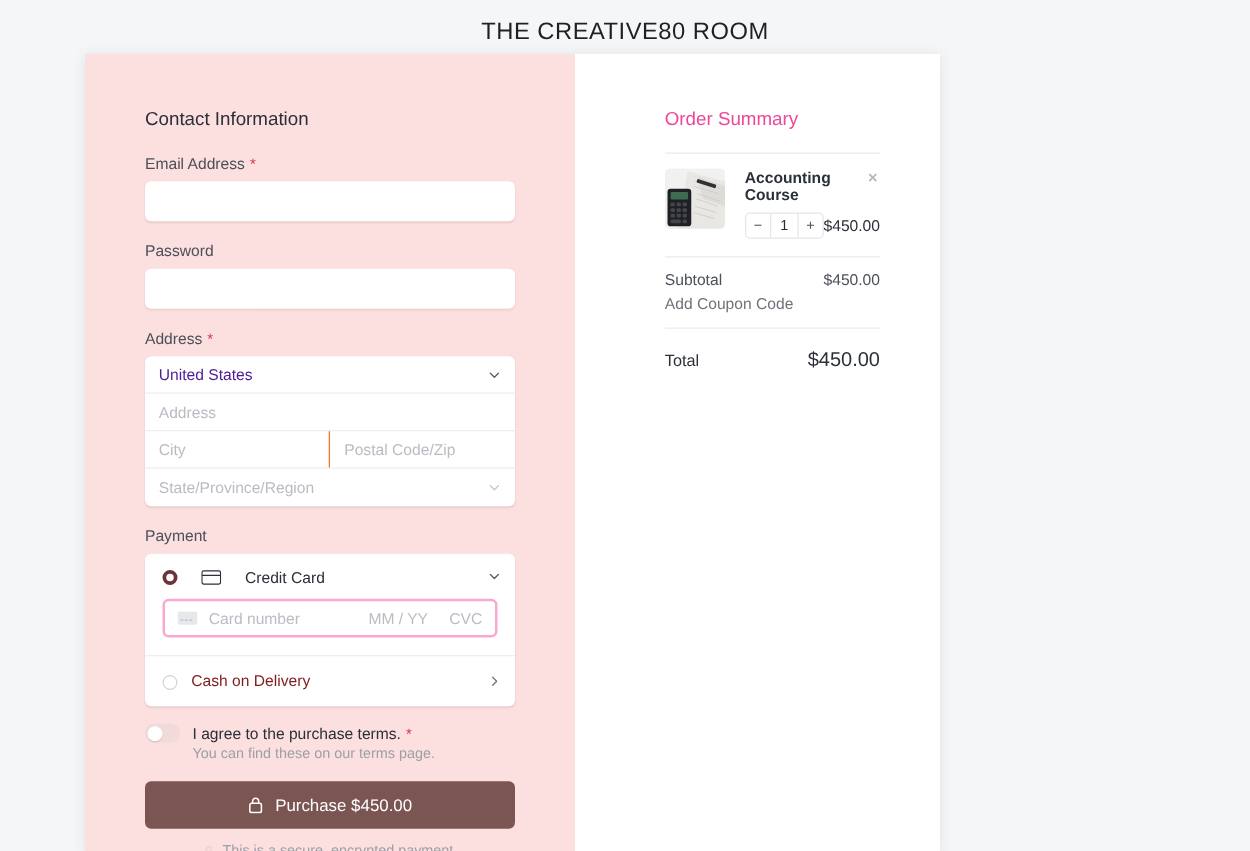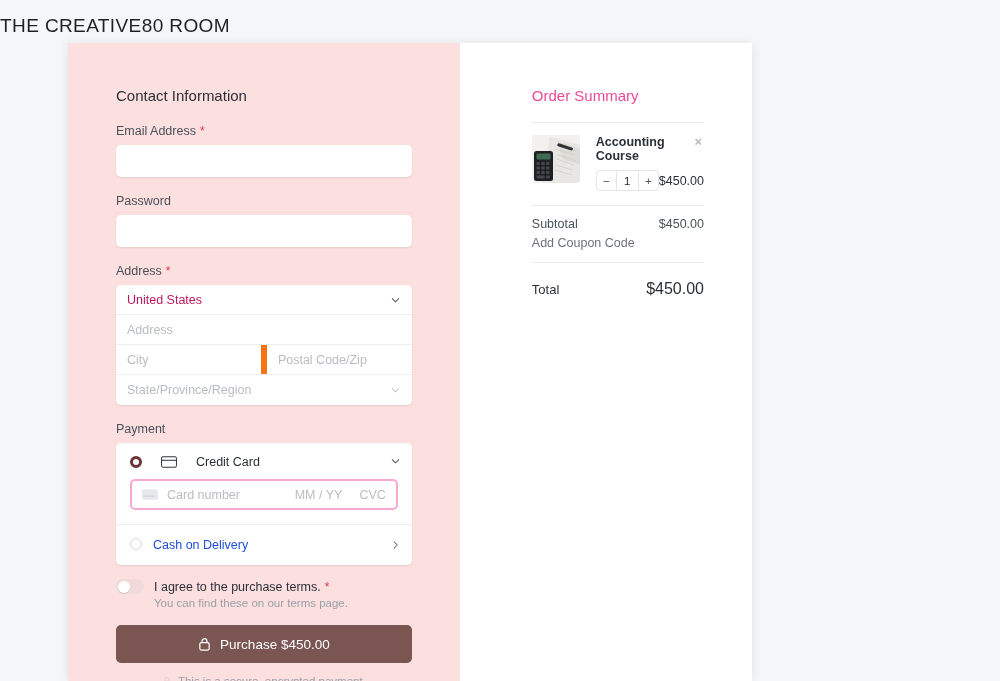--- a/index.html
+++ b/index.html
@@ -12,7 +12,7 @@
   .page { position: relative; width: 1000px; height: 681px; }
 
   .page-title {
-    text-align: left;
+    text-align: center;
     font-size: 19px;
     letter-spacing: 0.4px;
     color: #1d2127;

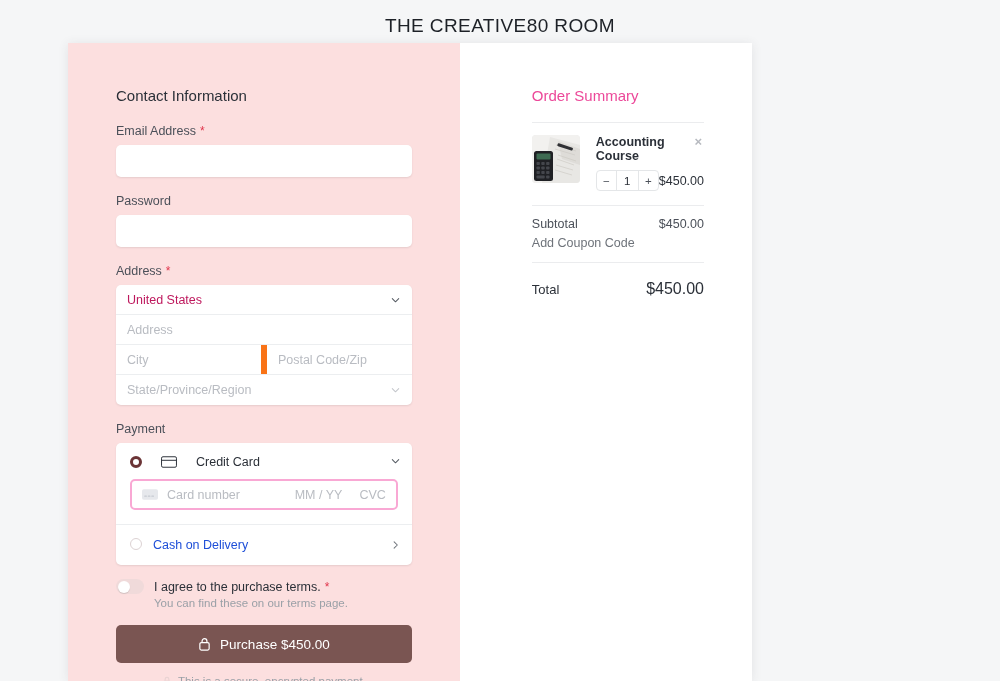--- a/index.html
+++ b/index.html
@@ -89,7 +89,7 @@
     align-items: center;
     padding: 0 11px;
     font-size: 12.5px;
-    color: #be185d;
+    color: #4c1d95;
     position: relative;
   }
   .addr-cell + .addr-cell { border-left: 6px solid #f97316; }

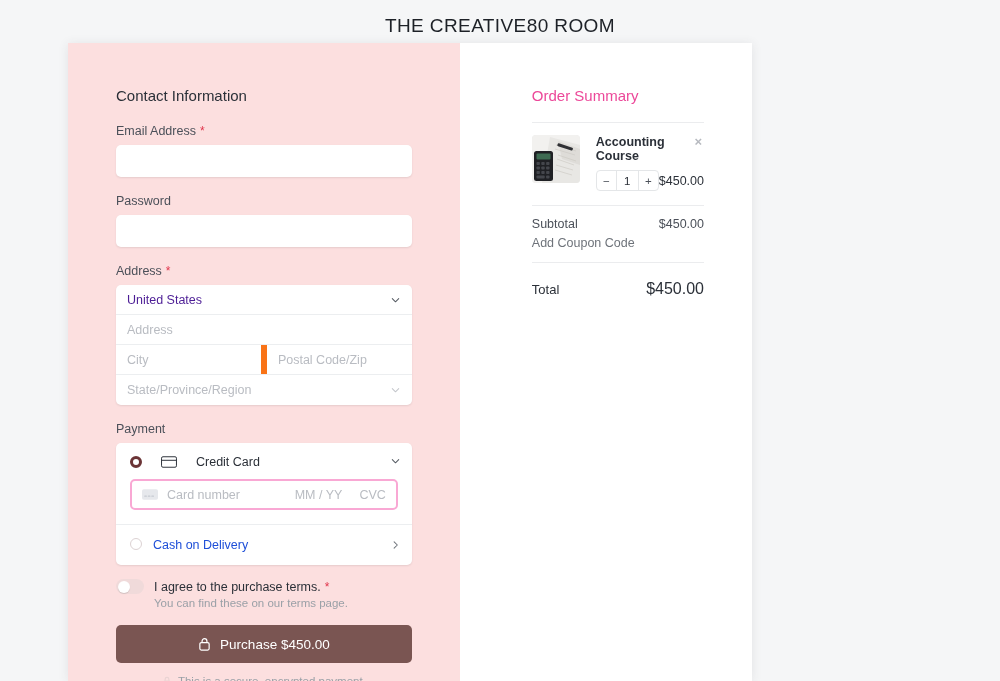--- a/index.html
+++ b/index.html
@@ -92,7 +92,7 @@
     color: #4c1d95;
     position: relative;
   }
-  .addr-cell + .addr-cell { border-left: 6px solid #f97316; }
+  .addr-cell + .addr-cell { border-left: 1px solid #f97316; }
   .addr-cell.ph { color: #b9bcc2; }
   .chev {
     position: absolute;

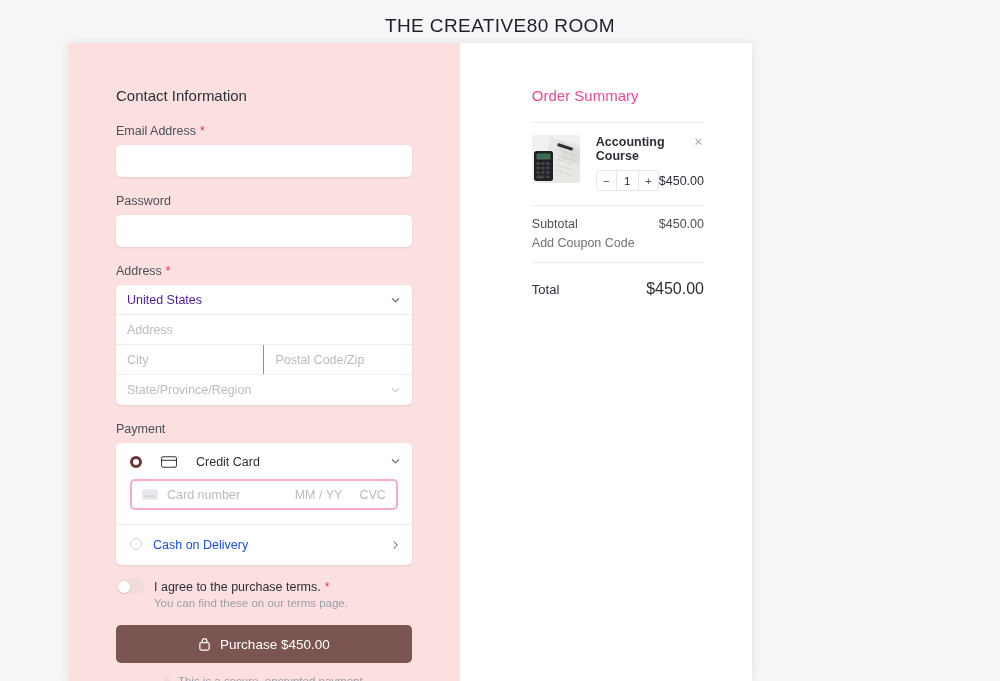--- a/index.html
+++ b/index.html
@@ -149,11 +149,11 @@
   .pay-alt {
     border-top: 1px solid #eceef0;
     display: flex;
-    align-items: flex-start;
+    align-items: flex-end;
     gap: 11px;
     padding: 13px 14px;
     font-size: 12.5px;
-    color: #1d4ed8;
+    color: #7f1d1d;
     position: relative;
   }
 

